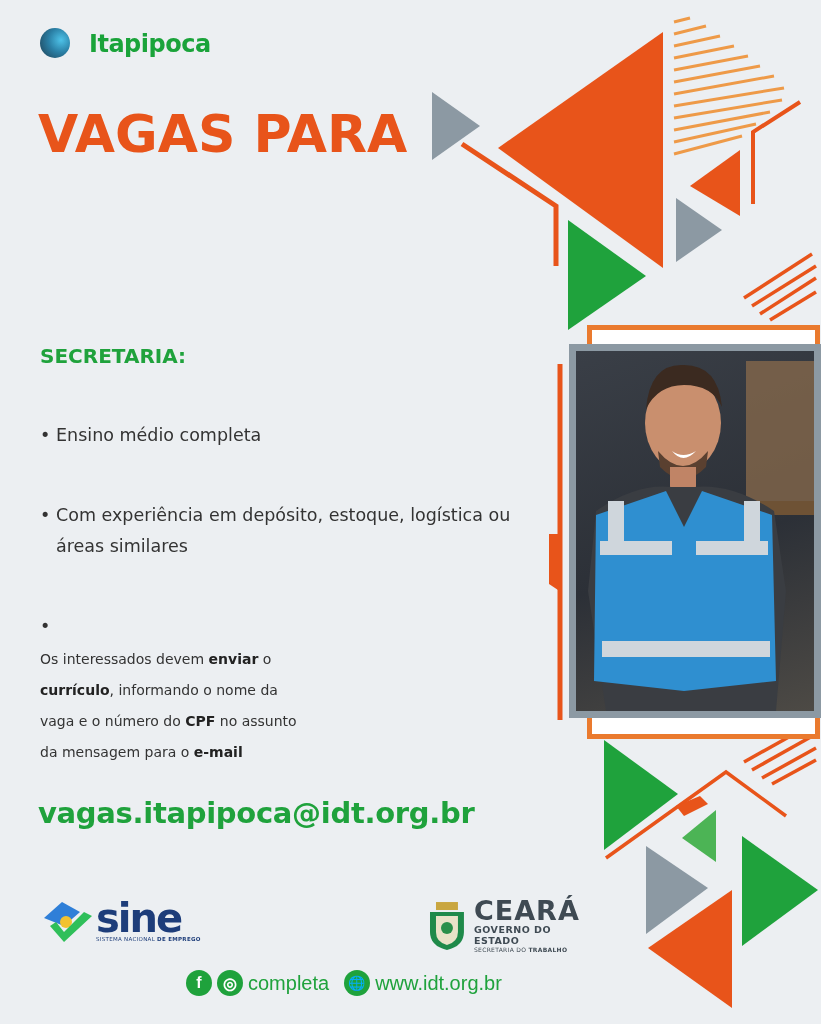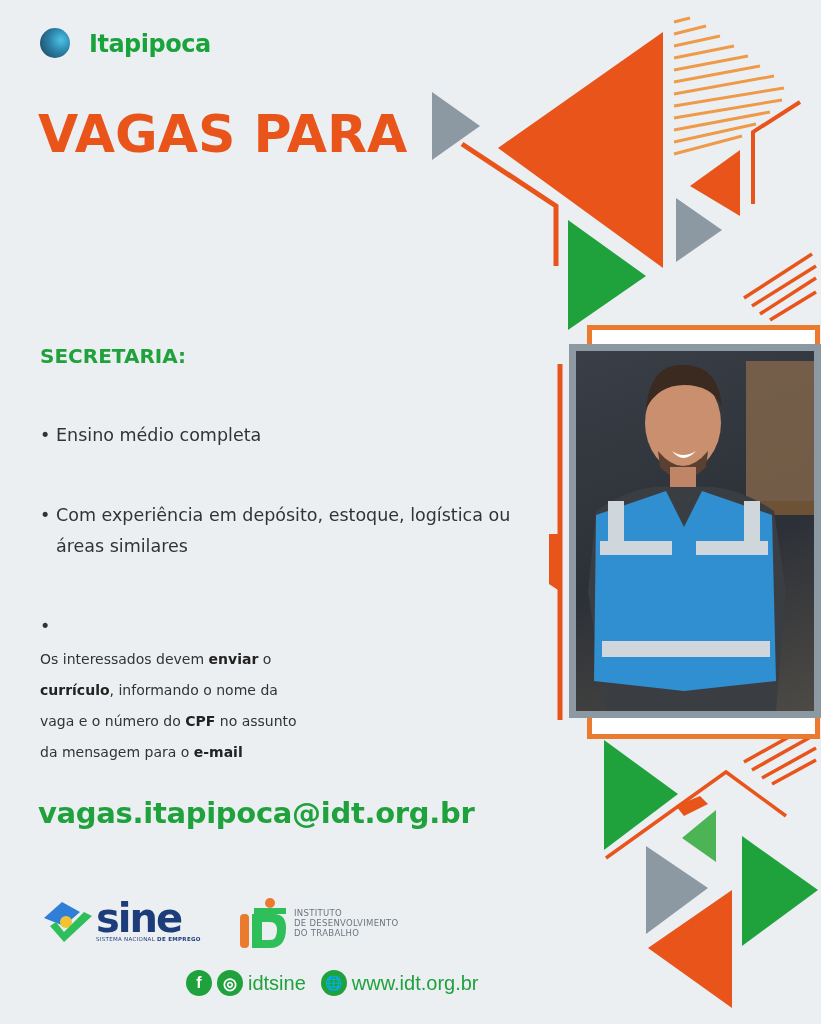--- a/index.html
+++ b/index.html
@@ -146,20 +146,6 @@
       <div class="sine-sub"><span>SISTEMA NACIONAL </span><b>DE EMPREGO</b></div>
     </div>
   </div>
-  <div class="abs idt">
-    <svg width="46" height="50" viewBox="0 0 46 50">
-      <rect x="0" y="16" width="9" height="34" rx="4" fill="#ea7a2e"></rect>
-      <circle cx="30" cy="5" r="5" fill="#ea7a2e"></circle>
-      <path d="M12,16 H34 Q46,16 46,30 Q46,50 30,50 H12Z" fill="#2fbf5a"></path>
-      <path d="M22,24 H30 Q37,24 37,32 Q37,42 30,42 H22Z" fill="#eceff2"></path>
-      <rect x="14" y="10" width="32" height="6" fill="#2fbf5a"></rect>
-    </svg>
-    <div class="idt-text">
-      <div>INSTITUTO</div>
-      <div>DE DESENVOLVIMENTO</div>
-      <div>DO TRABALHO</div>
-    </div>
-  </div>
 </div>
 
 <div class="abs social">

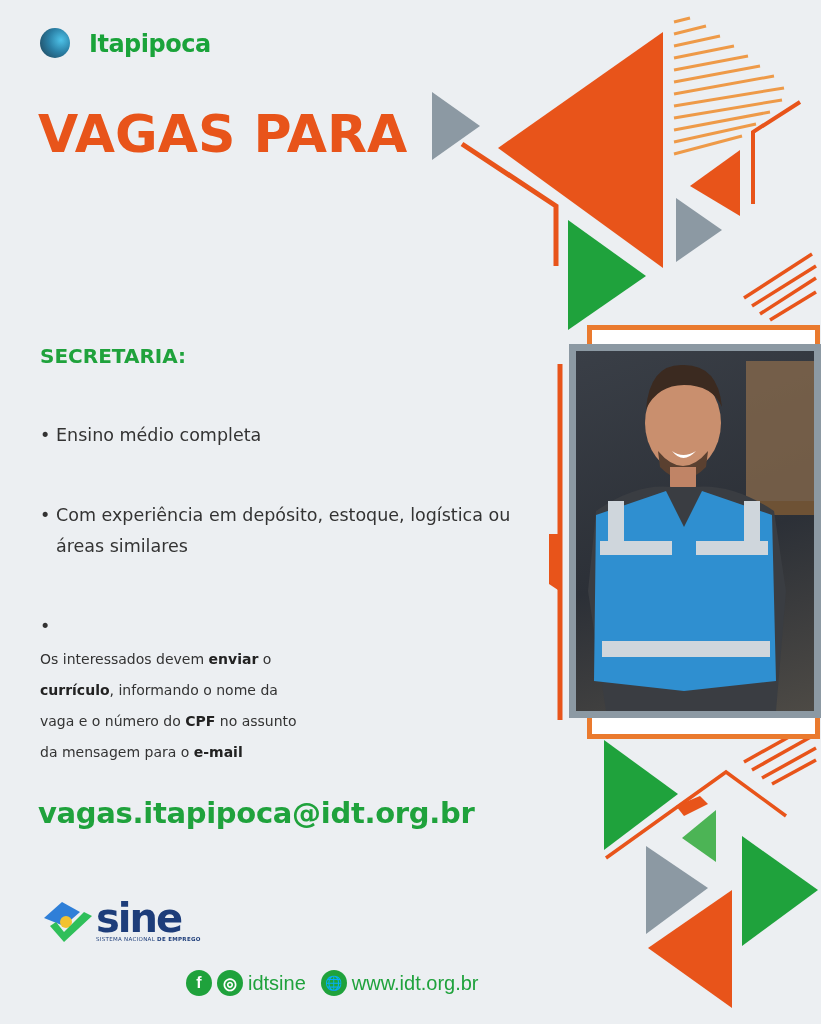--- a/index.html
+++ b/index.html
@@ -146,6 +146,19 @@
       <div class="sine-sub"><span>SISTEMA NACIONAL </span><b>DE EMPREGO</b></div>
     </div>
   </div>
+  <div class="abs ceara">
+    <svg width="38" height="48" viewBox="0 0 38 48">
+      <rect x="8" y="0" width="22" height="8" fill="#c9a640"></rect>
+      <path d="M2,10 H36 V30 Q36,44 19,48 Q2,44 2,30Z" fill="#1f8a4a"></path>
+      <path d="M8,14 H30 V30 Q30,40 19,43 Q8,40 8,30Z" fill="#e9e3c8"></path>
+      <circle cx="19" cy="26" r="6" fill="#2a8f4a"></circle>
+    </svg>
+    <div>
+      <div class="ceara-big">CEARÁ</div>
+      <div class="ceara-mid">GOVERNO DO ESTADO</div>
+      <div class="ceara-small"><span>SECRETARIA DO </span><b>TRABALHO</b></div>
+    </div>
+  </div>
 </div>
 
 <div class="abs social">

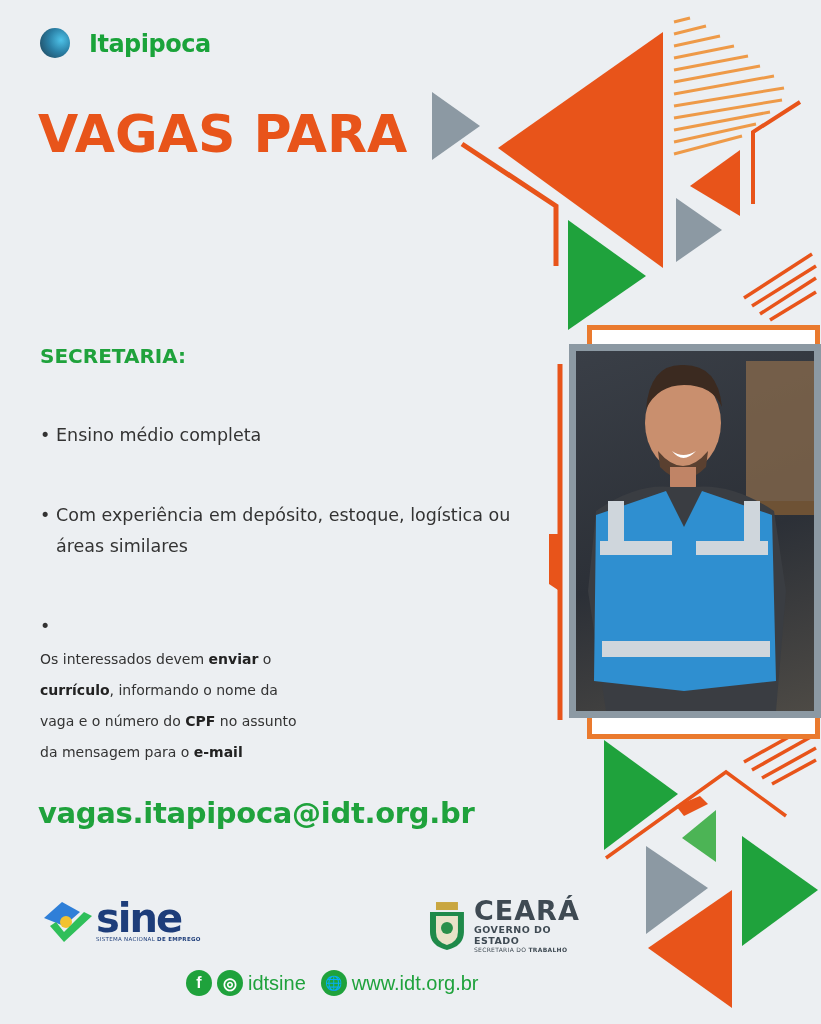--- a/index.html
+++ b/index.html
@@ -164,7 +164,7 @@
 <div class="abs social">
   <span class="ico">f</span>
   <span class="ico">◎</span>
-  <a>idtsine</a>
+  <a>completa</a>
   <span class="ico" style="margin-left:10px;font-size:14px">🌐</span>
   <a>www.idt.org.br</a>
 </div>

